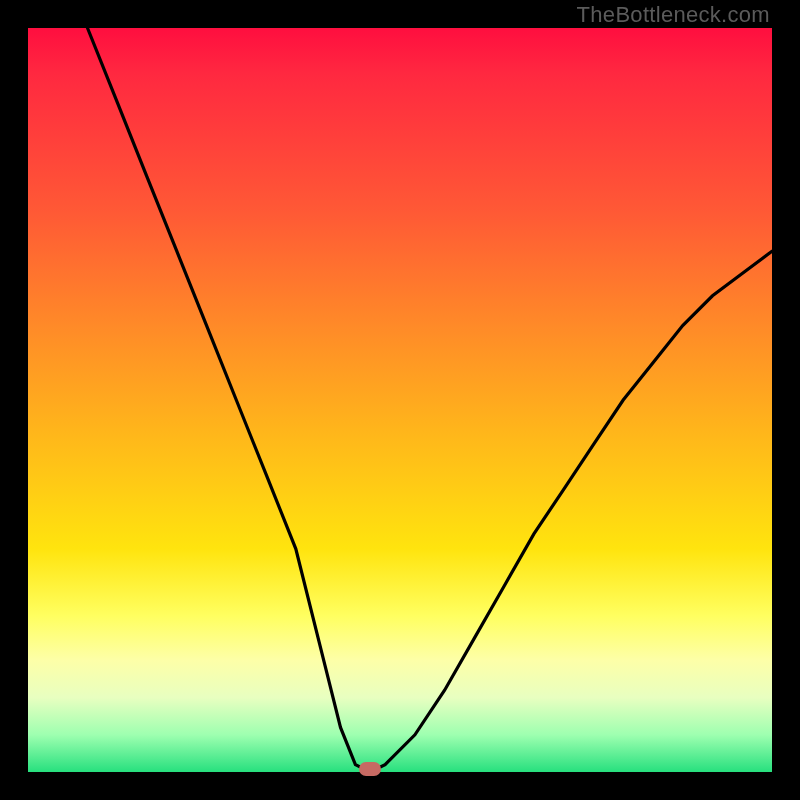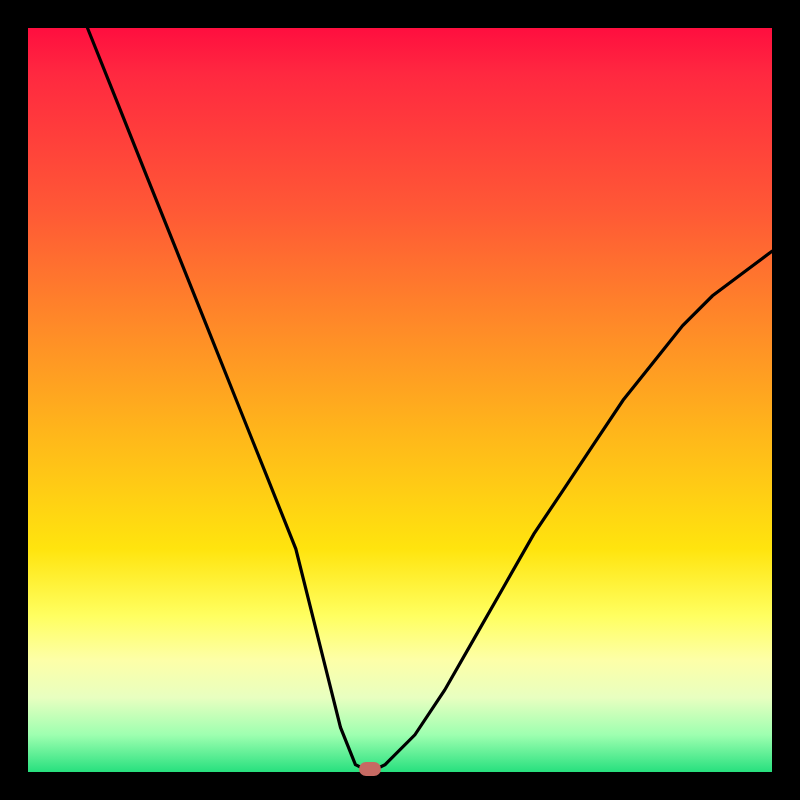--- a/index.html
+++ b/index.html
@@ -78,6 +78,7 @@
     <div class="marker" style="left: 331.24px; top: 734px;"></div>
   </div>
 
+  <div class="watermark">TheBottleneck.com</div>
 </div>
 
 </body></html>

